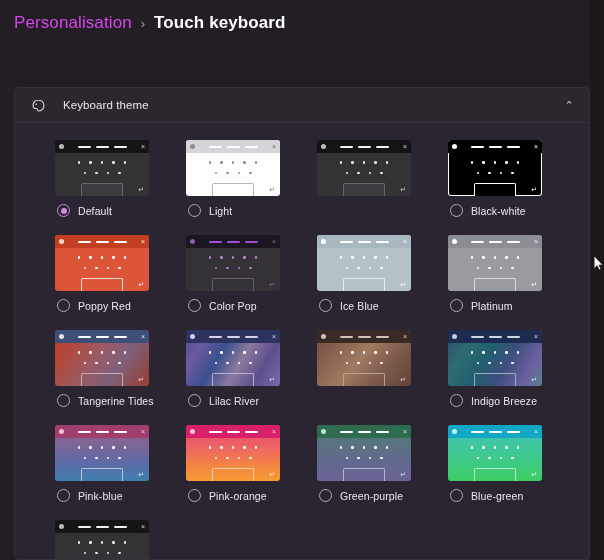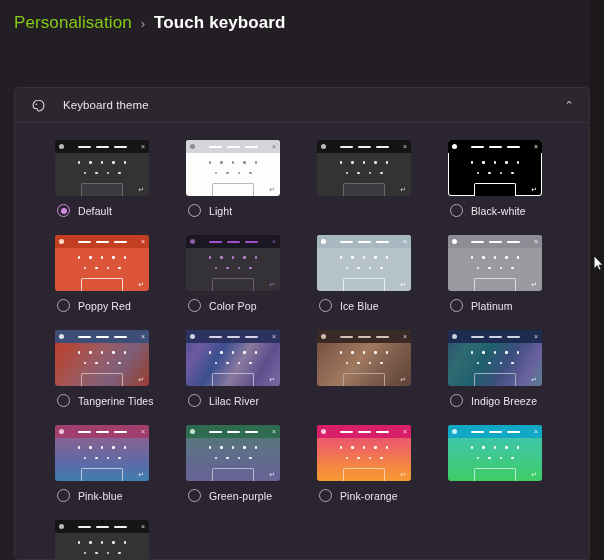--- a/index.html
+++ b/index.html
@@ -44,7 +44,7 @@
   }
   .crumb-link {
     font-size: 17px;
-    color: #84cc16;
+    color: #d946ef;
     letter-spacing: .1px;
     cursor: pointer;
   }

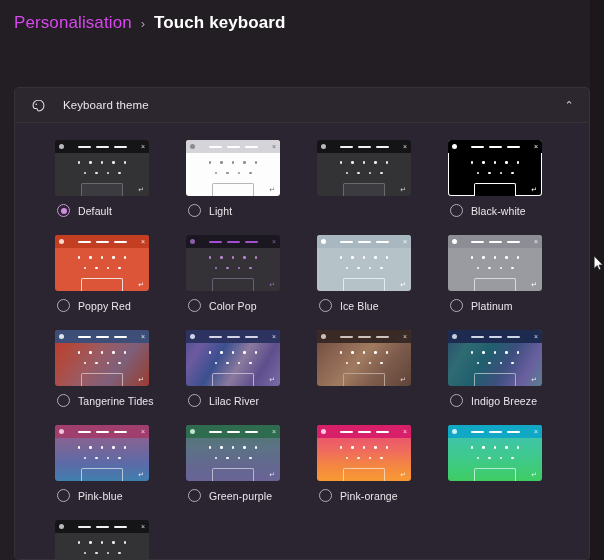--- a/index.html
+++ b/index.html
@@ -790,6 +790,42 @@
           </div>
         </div>
         <div class="theme-item">
+          <div class="kb" style="background: linear-gradient(rgb(232, 68, 122) 0%, rgb(239, 106, 94) 45%, rgb(244, 136, 63) 75%, rgb(247, 154, 51) 100%);">
+            <div class="kb-titlebar" style="background: rgb(216, 31, 106);">
+              <span class="kb-gear" style="background: rgb(255, 201, 221);"></span>
+              <span class="kb-dashes">
+                <span class="kb-dash" style="background: rgb(255, 255, 255);"></span>
+                <span class="kb-dash" style="background: rgb(255, 255, 255);"></span>
+                <span class="kb-dash" style="background: rgb(255, 255, 255);"></span>
+              </span>
+              <span class="kb-x" style="color: rgb(255, 214, 228);">×</span>
+            </div>
+            <div class="kb-body">
+              <div class="kb-keys">
+                <div class="kb-keyrow">
+                  <span class="kb-key" style="background: rgb(255, 255, 255);"></span>
+                  <span class="kb-key" style="background: rgb(255, 255, 255);"></span>
+                  <span class="kb-key" style="background: rgb(255, 255, 255);"></span>
+                  <span class="kb-key" style="background: rgb(255, 255, 255);"></span>
+                  <span class="kb-key" style="background: rgb(255, 255, 255);"></span>
+                </div>
+                <div class="kb-keyrow indent">
+                  <span class="kb-key" style="background: rgb(255, 255, 255);"></span>
+                  <span class="kb-key" style="background: rgb(255, 255, 255);"></span>
+                  <span class="kb-key" style="background: rgb(255, 255, 255);"></span>
+                  <span class="kb-key" style="background: rgb(255, 255, 255);"></span>
+                </div>
+              </div>
+              <div class="kb-space" style="background: transparent; border-top: 1px solid rgb(249, 207, 174); border-right: 1px solid rgb(249, 207, 174); border-bottom: none; border-left: 1px solid rgb(249, 207, 174); border-image: initial;"></div>
+              <div class="kb-enter" style="color: rgb(255, 233, 214);">↵</div>
+            </div>
+          </div>
+          <div class="option-row">
+            <span class="radio"></span>
+            <span class="option-label">Pink-orange</span>
+          </div>
+        </div>
+        <div class="theme-item">
           <div class="kb" style="background: linear-gradient(rgb(74, 122, 106) 0%, rgb(92, 114, 133) 40%, rgb(99, 104, 143) 70%, rgb(106, 100, 151) 100%);">
             <div class="kb-titlebar" style="background: rgb(46, 107, 79);">
               <span class="kb-gear" style="background: rgb(191, 228, 207);"></span>
@@ -826,42 +862,6 @@
           </div>
         </div>
         <div class="theme-item">
-          <div class="kb" style="background: linear-gradient(rgb(232, 68, 122) 0%, rgb(239, 106, 94) 45%, rgb(244, 136, 63) 75%, rgb(247, 154, 51) 100%);">
-            <div class="kb-titlebar" style="background: rgb(216, 31, 106);">
-              <span class="kb-gear" style="background: rgb(255, 201, 221);"></span>
-              <span class="kb-dashes">
-                <span class="kb-dash" style="background: rgb(255, 255, 255);"></span>
-                <span class="kb-dash" style="background: rgb(255, 255, 255);"></span>
-                <span class="kb-dash" style="background: rgb(255, 255, 255);"></span>
-              </span>
-              <span class="kb-x" style="color: rgb(255, 214, 228);">×</span>
-            </div>
-            <div class="kb-body">
-              <div class="kb-keys">
-                <div class="kb-keyrow">
-                  <span class="kb-key" style="background: rgb(255, 255, 255);"></span>
-                  <span class="kb-key" style="background: rgb(255, 255, 255);"></span>
-                  <span class="kb-key" style="background: rgb(255, 255, 255);"></span>
-                  <span class="kb-key" style="background: rgb(255, 255, 255);"></span>
-                  <span class="kb-key" style="background: rgb(255, 255, 255);"></span>
-                </div>
-                <div class="kb-keyrow indent">
-                  <span class="kb-key" style="background: rgb(255, 255, 255);"></span>
-                  <span class="kb-key" style="background: rgb(255, 255, 255);"></span>
-                  <span class="kb-key" style="background: rgb(255, 255, 255);"></span>
-                  <span class="kb-key" style="background: rgb(255, 255, 255);"></span>
-                </div>
-              </div>
-              <div class="kb-space" style="background: transparent; border-top: 1px solid rgb(249, 207, 174); border-right: 1px solid rgb(249, 207, 174); border-bottom: none; border-left: 1px solid rgb(249, 207, 174); border-image: initial;"></div>
-              <div class="kb-enter" style="color: rgb(255, 233, 214);">↵</div>
-            </div>
-          </div>
-          <div class="option-row">
-            <span class="radio"></span>
-            <span class="option-label">Pink-orange</span>
-          </div>
-        </div>
-        <div class="theme-item">
           <div class="kb" style="background: linear-gradient(rgb(63, 194, 184) 0%, rgb(63, 201, 143) 55%, rgb(62, 205, 99) 100%);">
             <div class="kb-titlebar" style="background: rgb(16, 168, 196);">
               <span class="kb-gear" style="background: rgb(200, 242, 248);"></span>

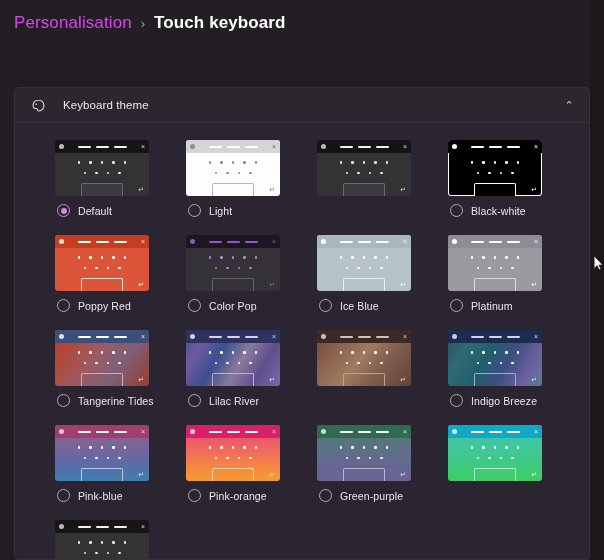--- a/index.html
+++ b/index.html
@@ -892,6 +892,10 @@
               <div class="kb-enter" style="color: rgb(224, 247, 234);">↵</div>
             </div>
           </div>
+          <div class="option-row">
+            <span class="radio"></span>
+            <span class="option-label">Blue-green</span>
+          </div>
         </div>
         <div class="theme-item">
           <div class="kb" style="background: rgb(51, 51, 54);">

